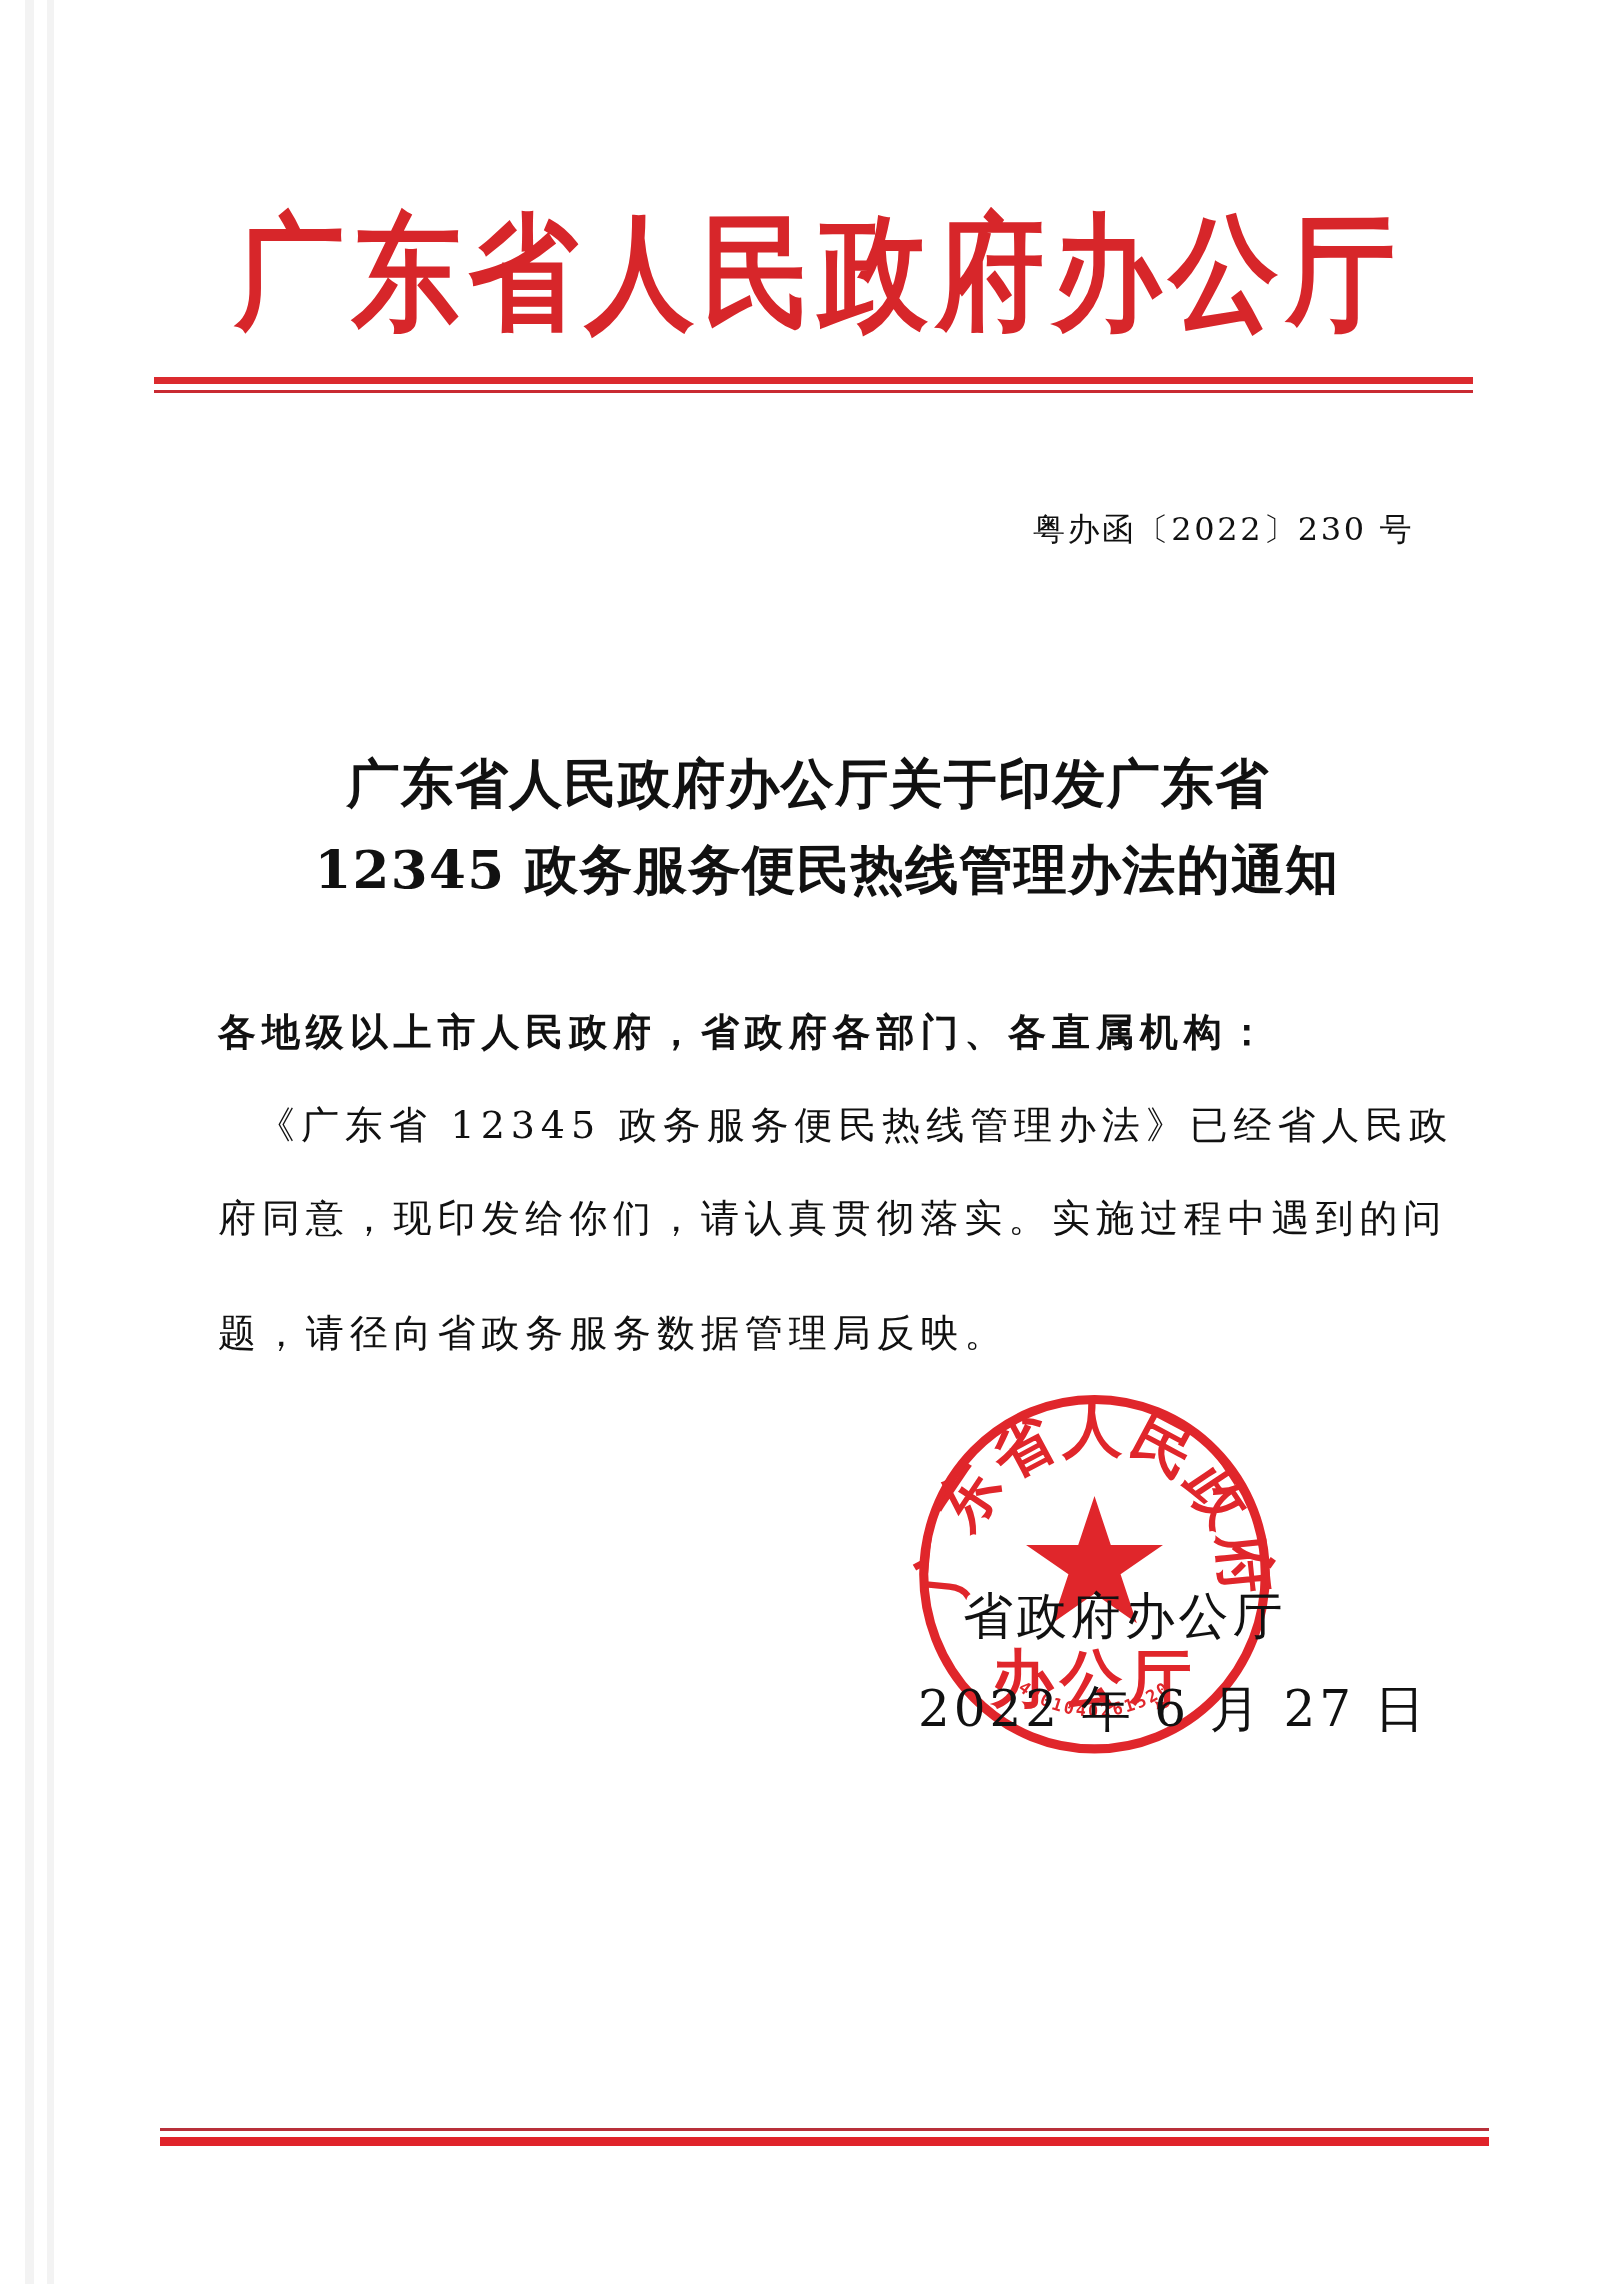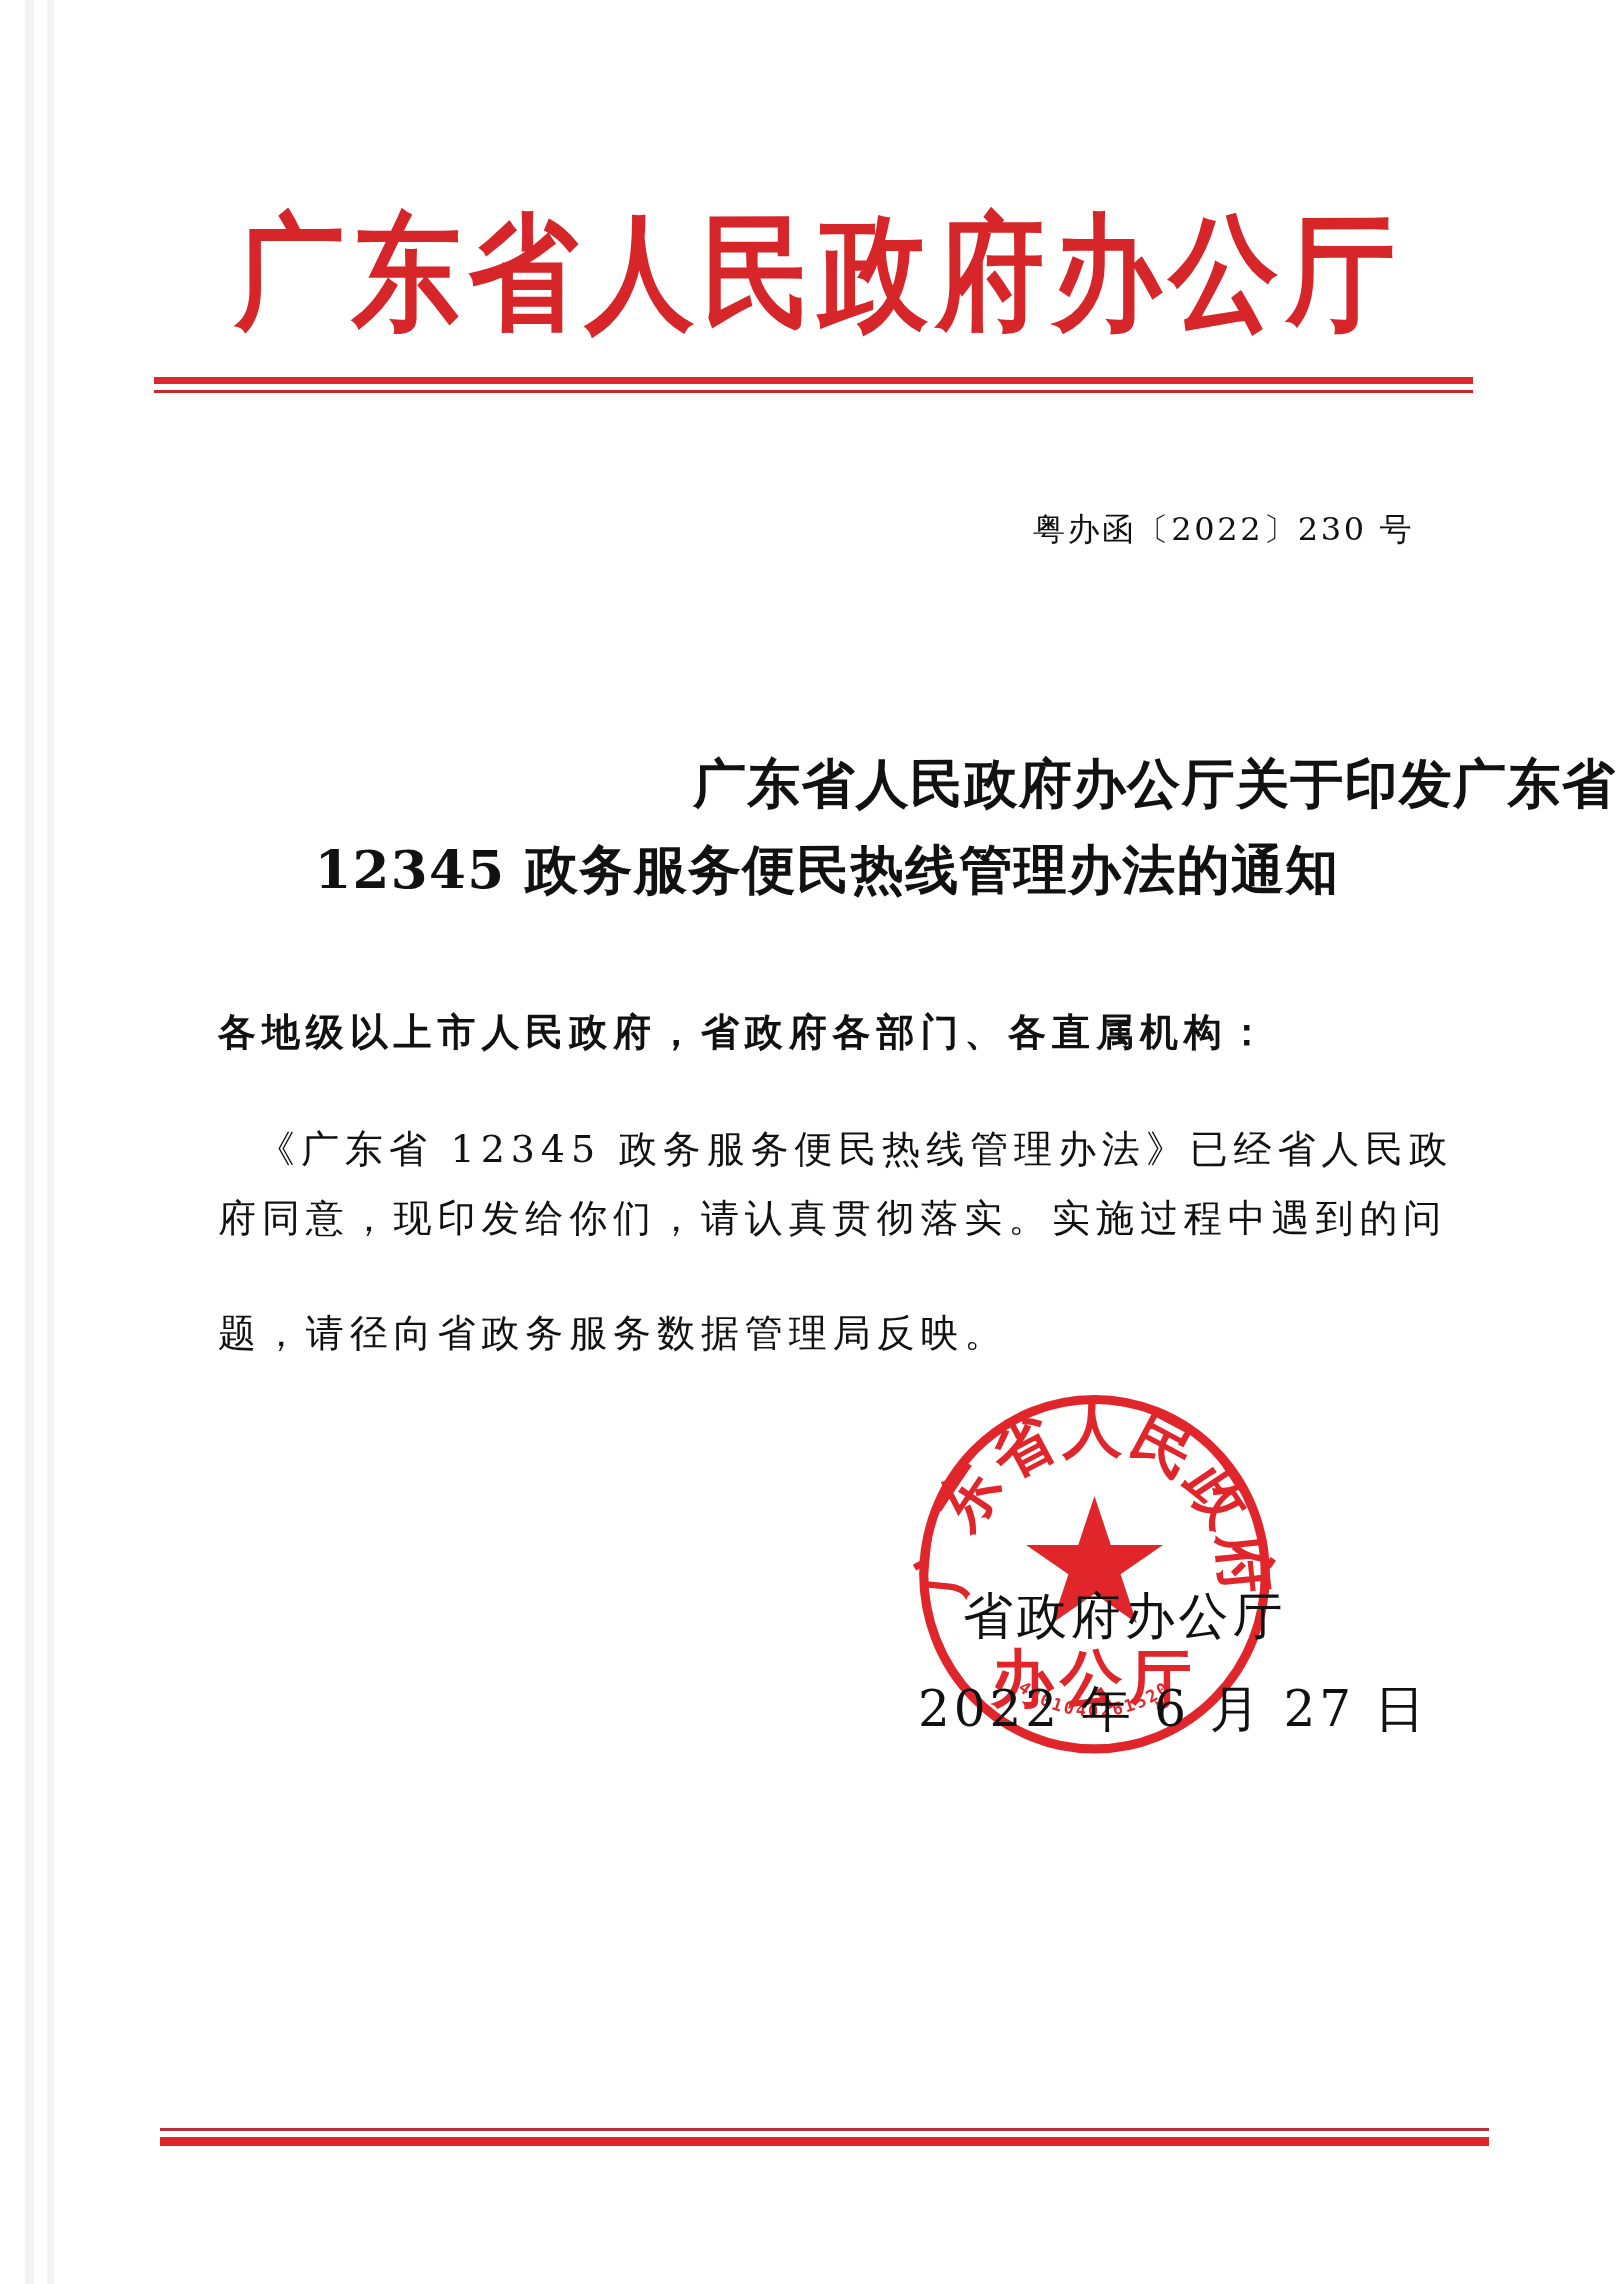--- a/index.html
+++ b/index.html
@@ -43,7 +43,7 @@
 
 <div class="docno">粤办函〔2022〕230 号</div>
 
-<div class="title" style="top:749px;text-align:right;">广东省人民政府办公厅关于印发广东省</div>
+<div class="title" style="top:749px;">广东省人民政府办公厅关于印发广东省</div>
 <div class="title" style="top:835px;margin-left:19px;">12345 政务服务便民热线管理办法的通知</div>
 
 <div class="body-line" style="left:218px;top:1007px;font-weight:bold;">各地级以上市人民政府，省政府各部门、各直属机构：</div>

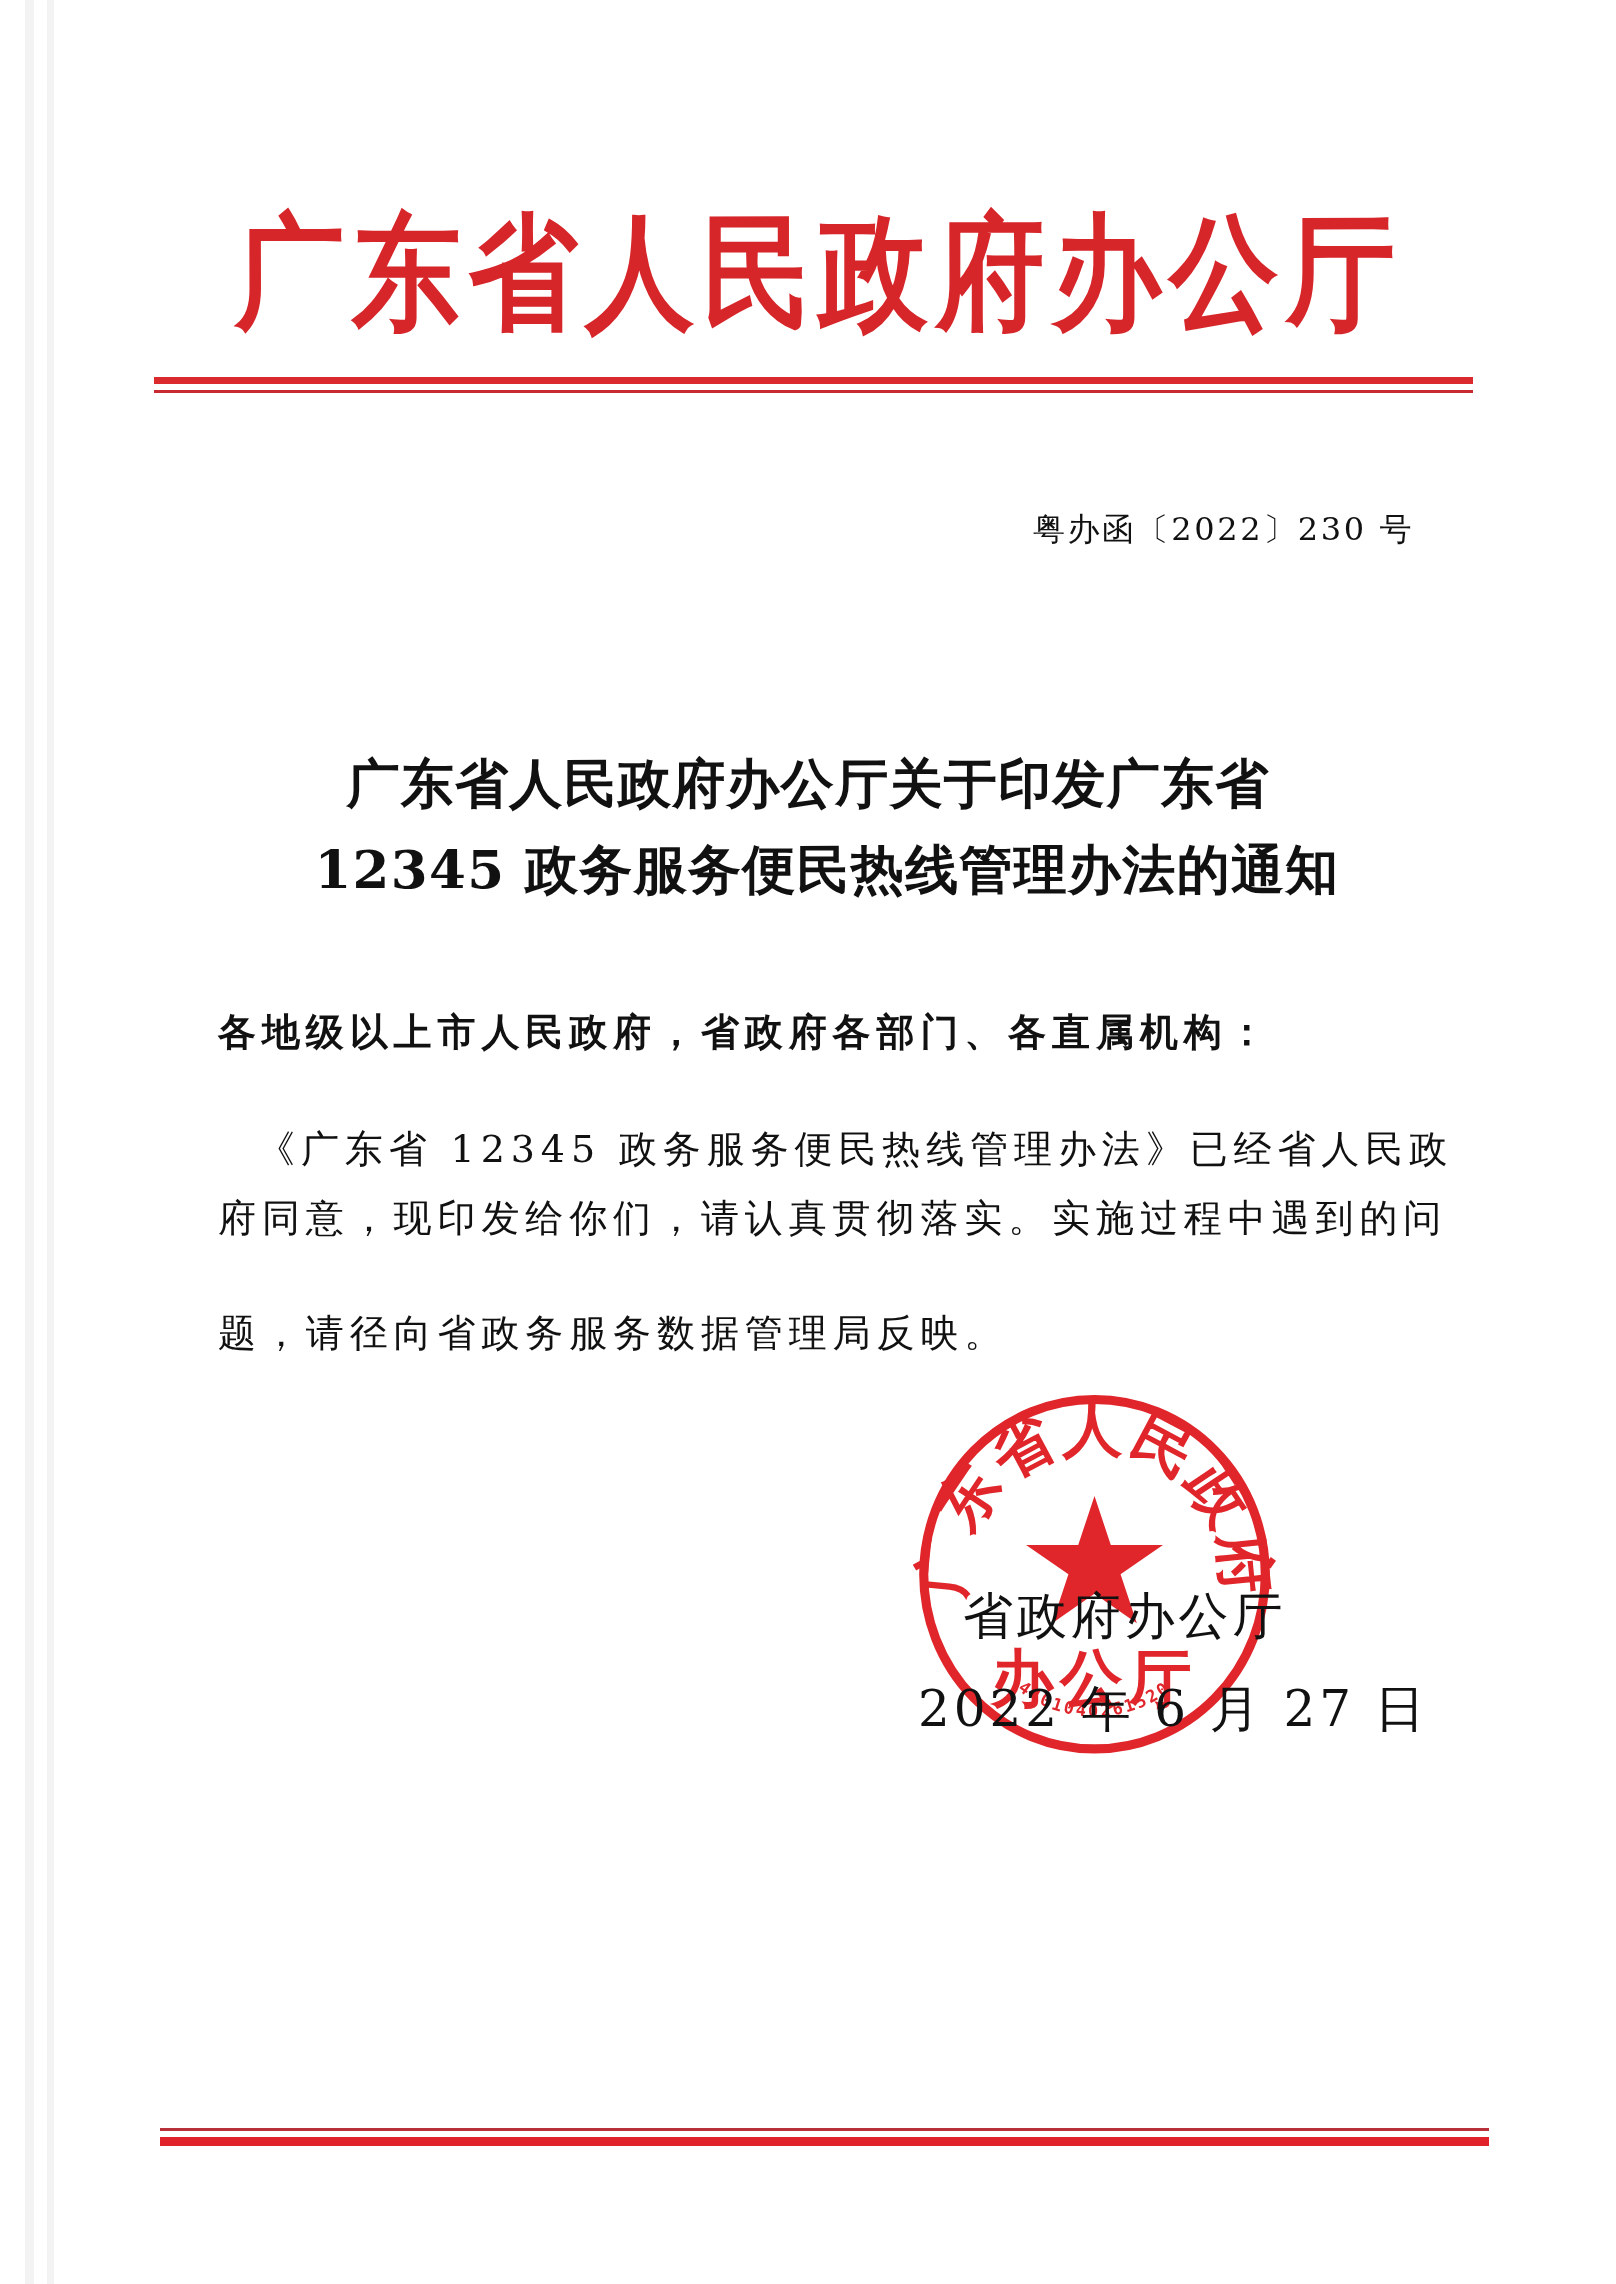--- a/index.html
+++ b/index.html
@@ -47,7 +47,7 @@
 <div class="title" style="top:835px;margin-left:19px;">12345 政务服务便民热线管理办法的通知</div>
 
 <div class="body-line" style="left:218px;top:1007px;font-weight:bold;">各地级以上市人民政府，省政府各部门、各直属机构：</div>
-<div class="body-line" style="left:257px;top:1100px;margin-top:24px;">《广东省 12345 政务服务便民热线管理办法》已经省人民政</div>
+<div class="body-line" style="left:257px;top:1100px;">《广东省 12345 政务服务便民热线管理办法》已经省人民政</div>
 <div class="body-line" style="left:218px;top:1193px;">府同意，现印发给你们，请认真贯彻落实。实施过程中遇到的问</div>
 <div class="body-line" style="left:218px;top:1308px;">题，请径向省政务服务数据管理局反映。</div>
 

